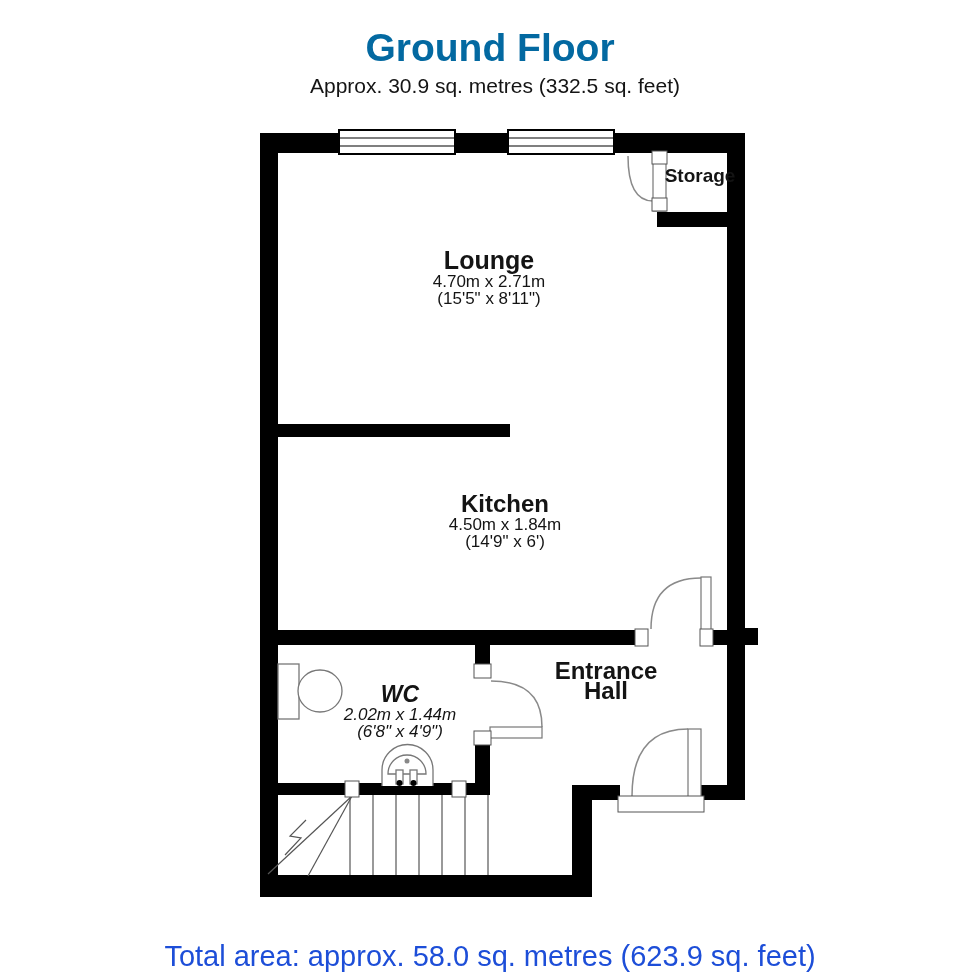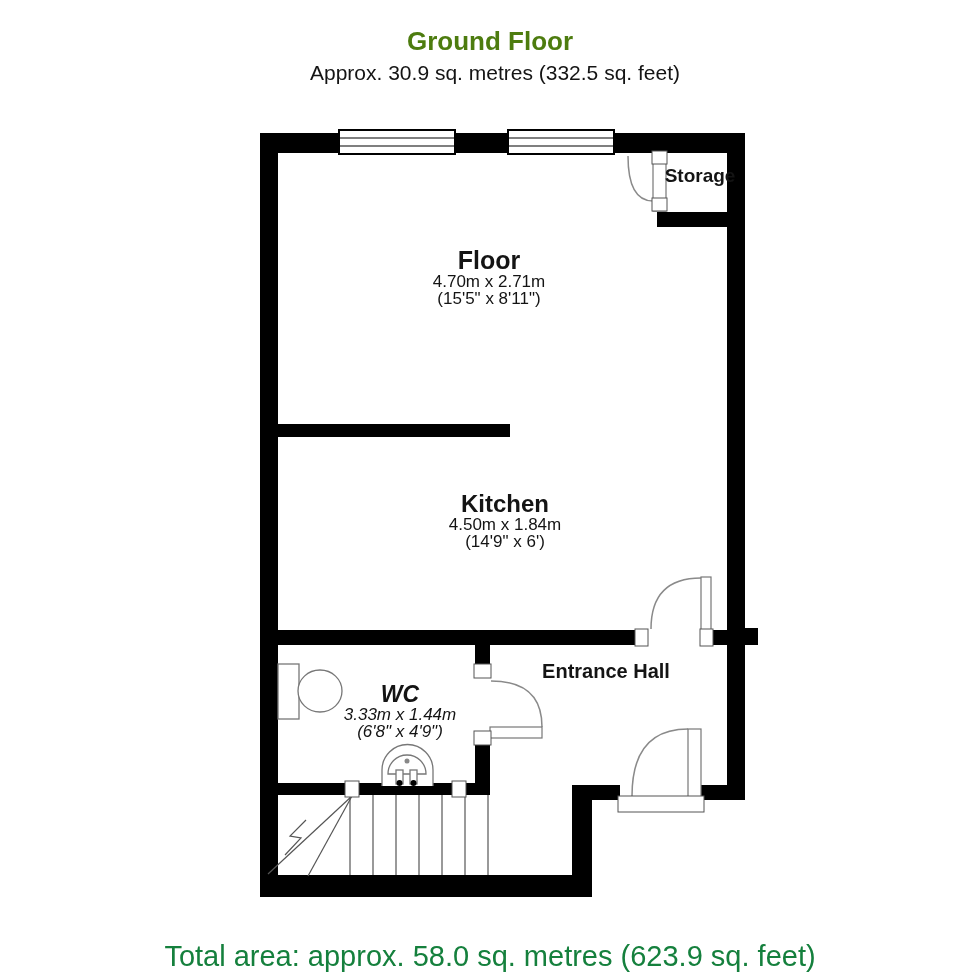--- a/index.html
+++ b/index.html
@@ -15,10 +15,10 @@
   .hdr h1{
     margin:0;
     padding-top:26px;
-    font-size:26px;
+    font-size:39px;
     font-weight:bold;
     letter-spacing:0px;
-    color:#4d7c0f;
+    color:#0369a1;
   }
   .hdr .sub{
     margin-top:4px;

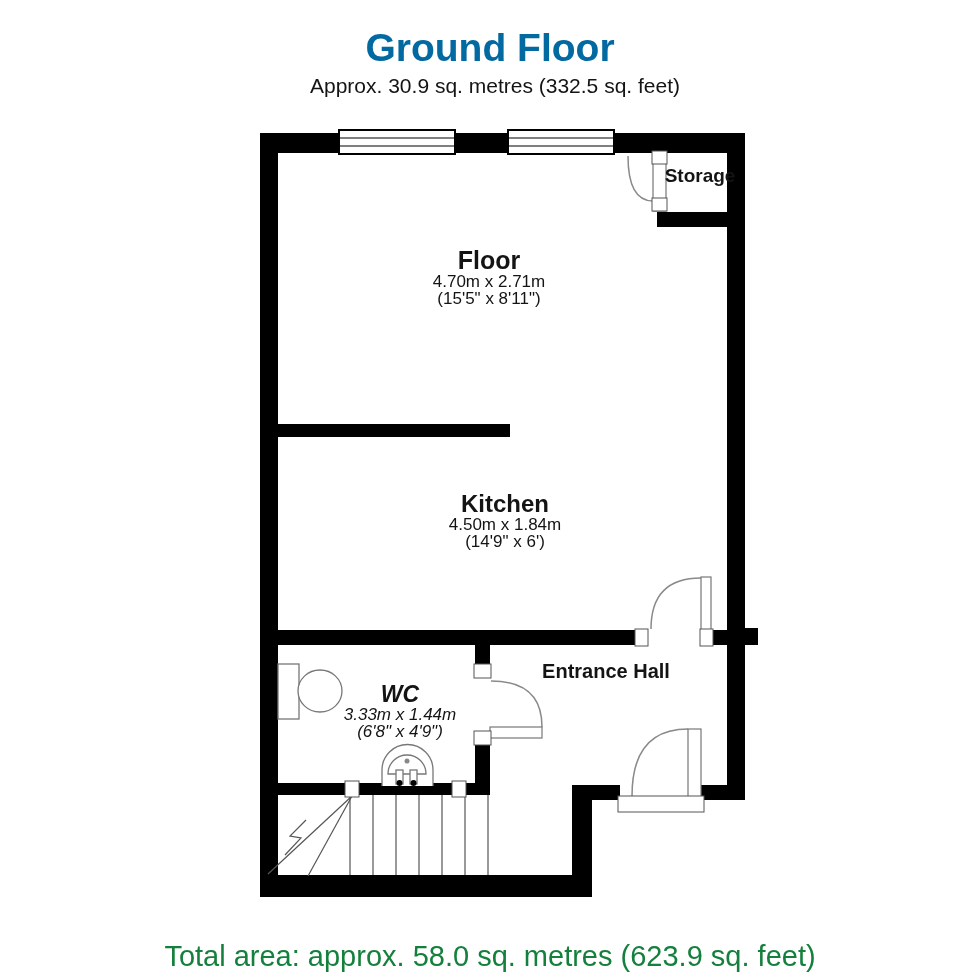--- a/index.html
+++ b/index.html
@@ -157,7 +157,7 @@
     </svg>
 
     <div class="room-label lbl-lounge">
-      <div class="room-name">Floor</div>
+      <div class="room-name">Lounge</div>
       <div class="room-dim">4.70m x 2.71m</div>
       <div class="room-dim">(15'5" x 8'11")</div>
     </div>

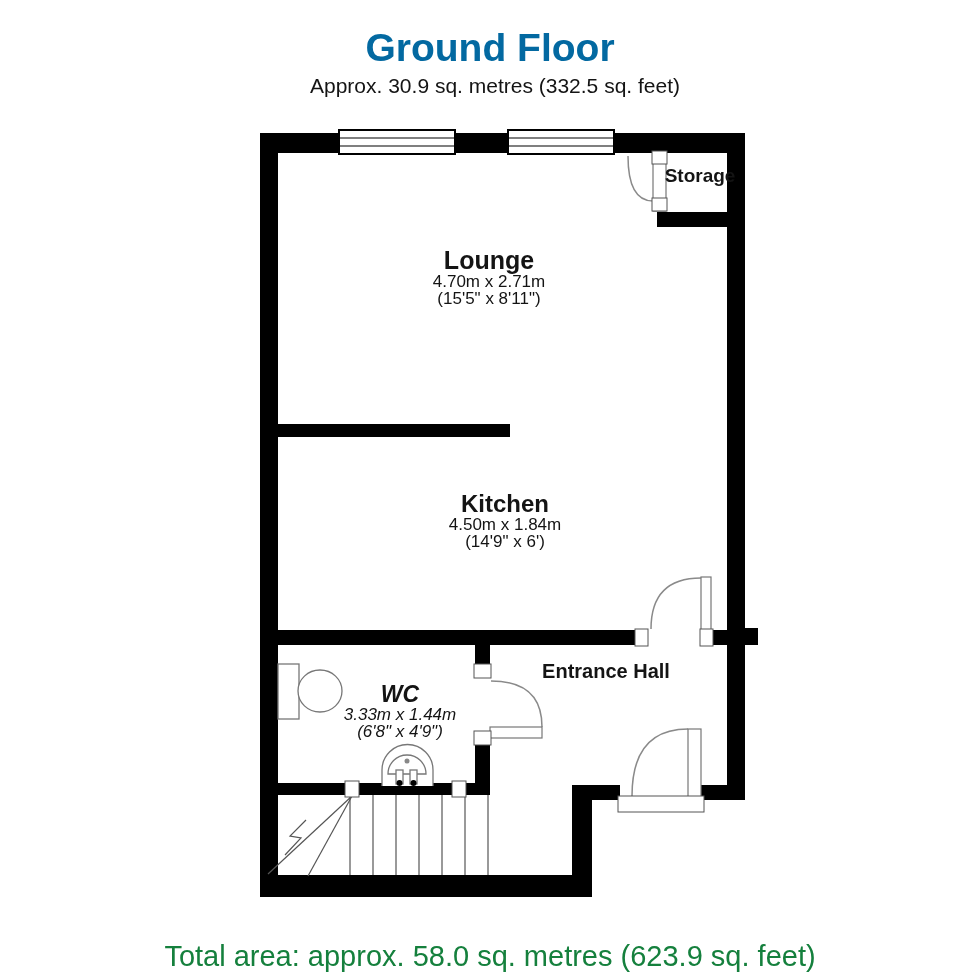--- a/index.html
+++ b/index.html
@@ -50,7 +50,7 @@
   .lbl-wc{left:400px;top:682px;font-style:italic;}
   .lbl-wc .room-name{font-size:23px;line-height:24px;}
   .lbl-hall{left:606px;top:661px;width:130px;white-space:normal;}
-  .lbl-hall .room-name{font-size:20px;line-height:20px;}
+  .lbl-hall .room-name{font-size:24px;line-height:20px;}
   .lbl-storage{left:692px;top:166px;margin-left:8px;}
   .lbl-storage .room-name{font-size:19px;line-height:20px;}
 </style>

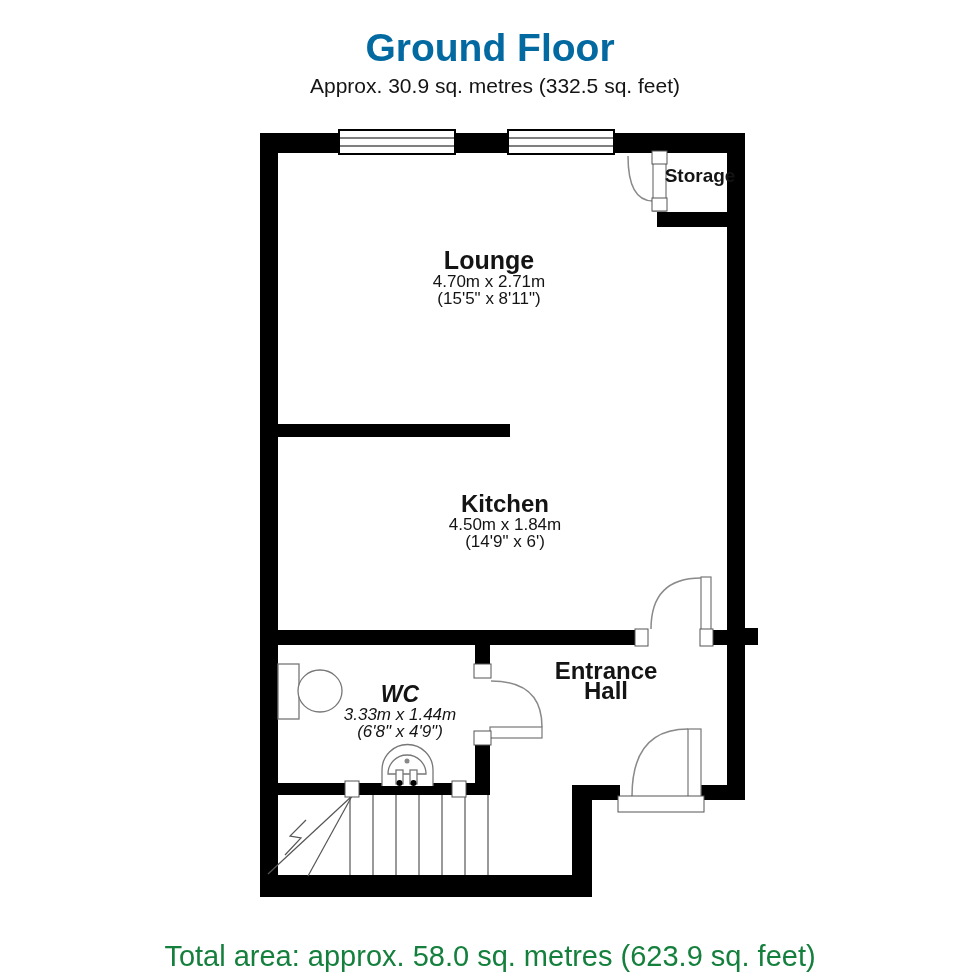--- a/index.html
+++ b/index.html
@@ -170,7 +170,7 @@
 
     <div class="room-label lbl-wc">
       <div class="room-name">WC</div>
-      <div class="room-dim">3.33m x 1.44m</div>
+      <div class="room-dim">2.02m x 1.44m</div>
       <div class="room-dim">(6'8" x 4'9")</div>
     </div>
 

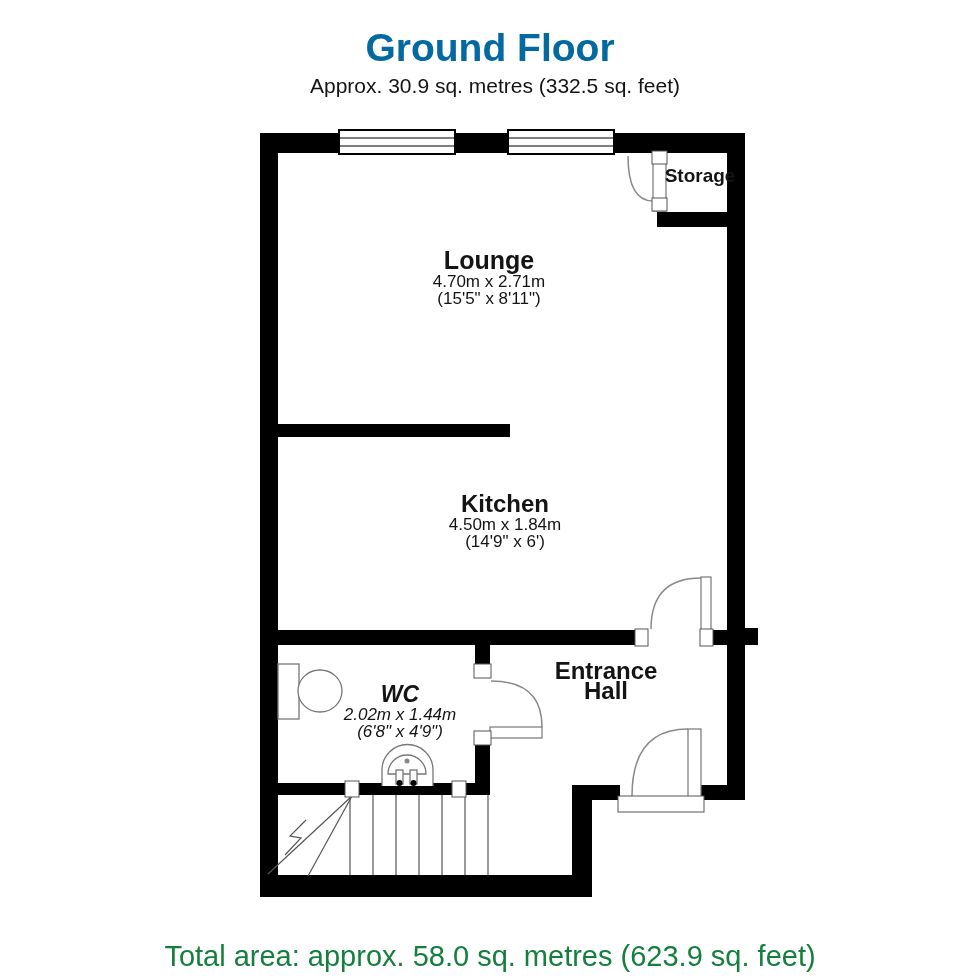--- a/index.html
+++ b/index.html
@@ -30,7 +30,7 @@
     position:absolute;left:0;top:940px;width:980px;
     text-align:center;
     font-size:29px;
-    color:#15803d;
+    color:#1d4ed8;
   }
   .plan{position:absolute;left:0;top:0;width:980px;height:980px;}
   svg{position:absolute;left:0;top:0;}

